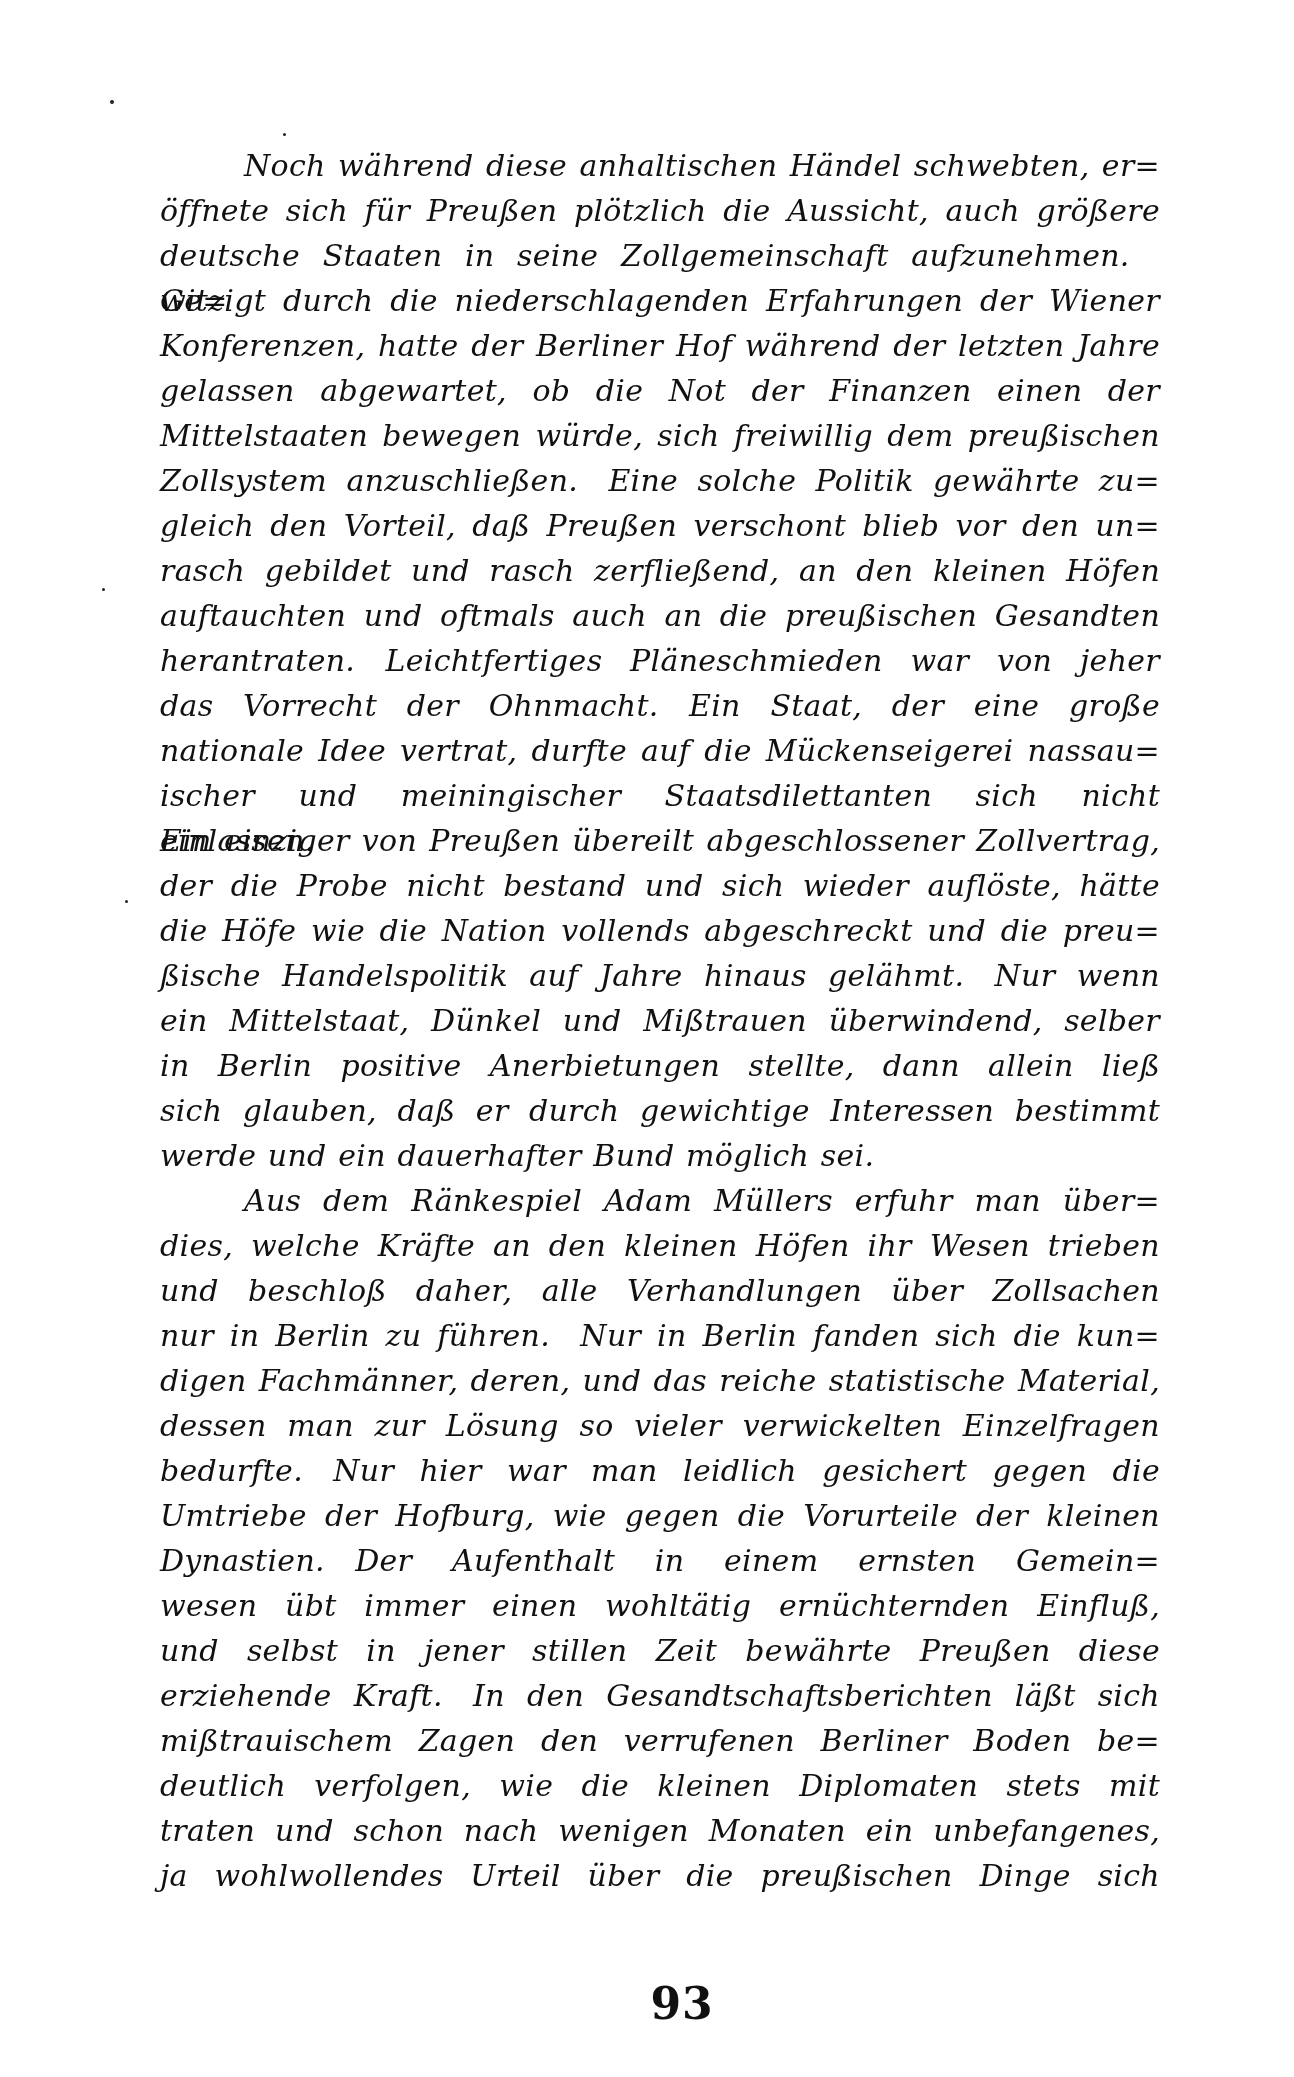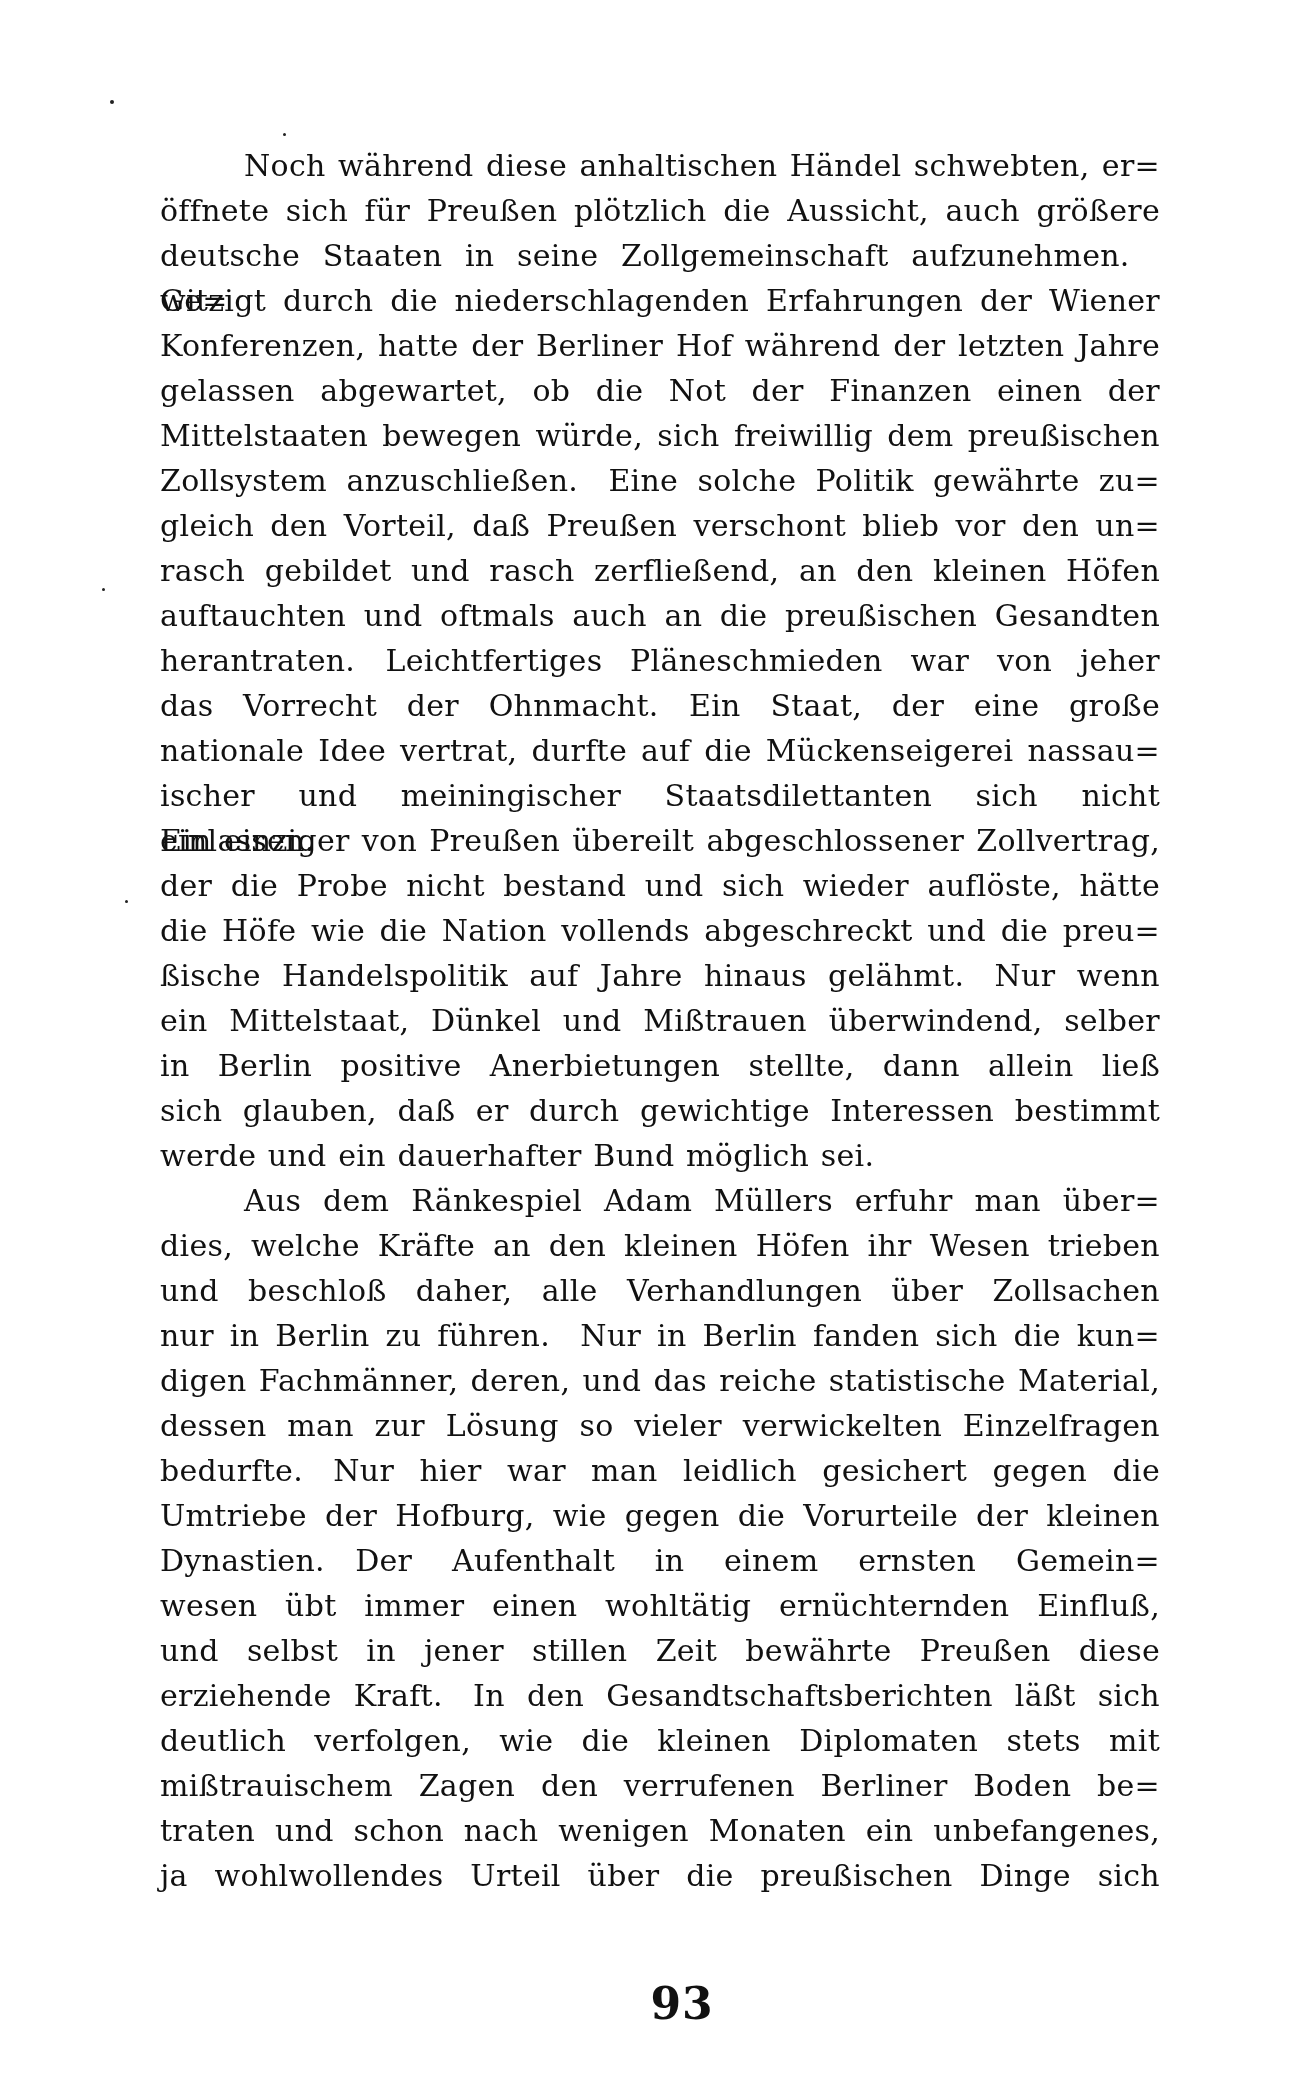--- a/index.html
+++ b/index.html
@@ -27,6 +27,7 @@
   }
   .paragraph {
     margin: 0;
+    font-style: italic;
   }
   .line {
     font-size: 30px;

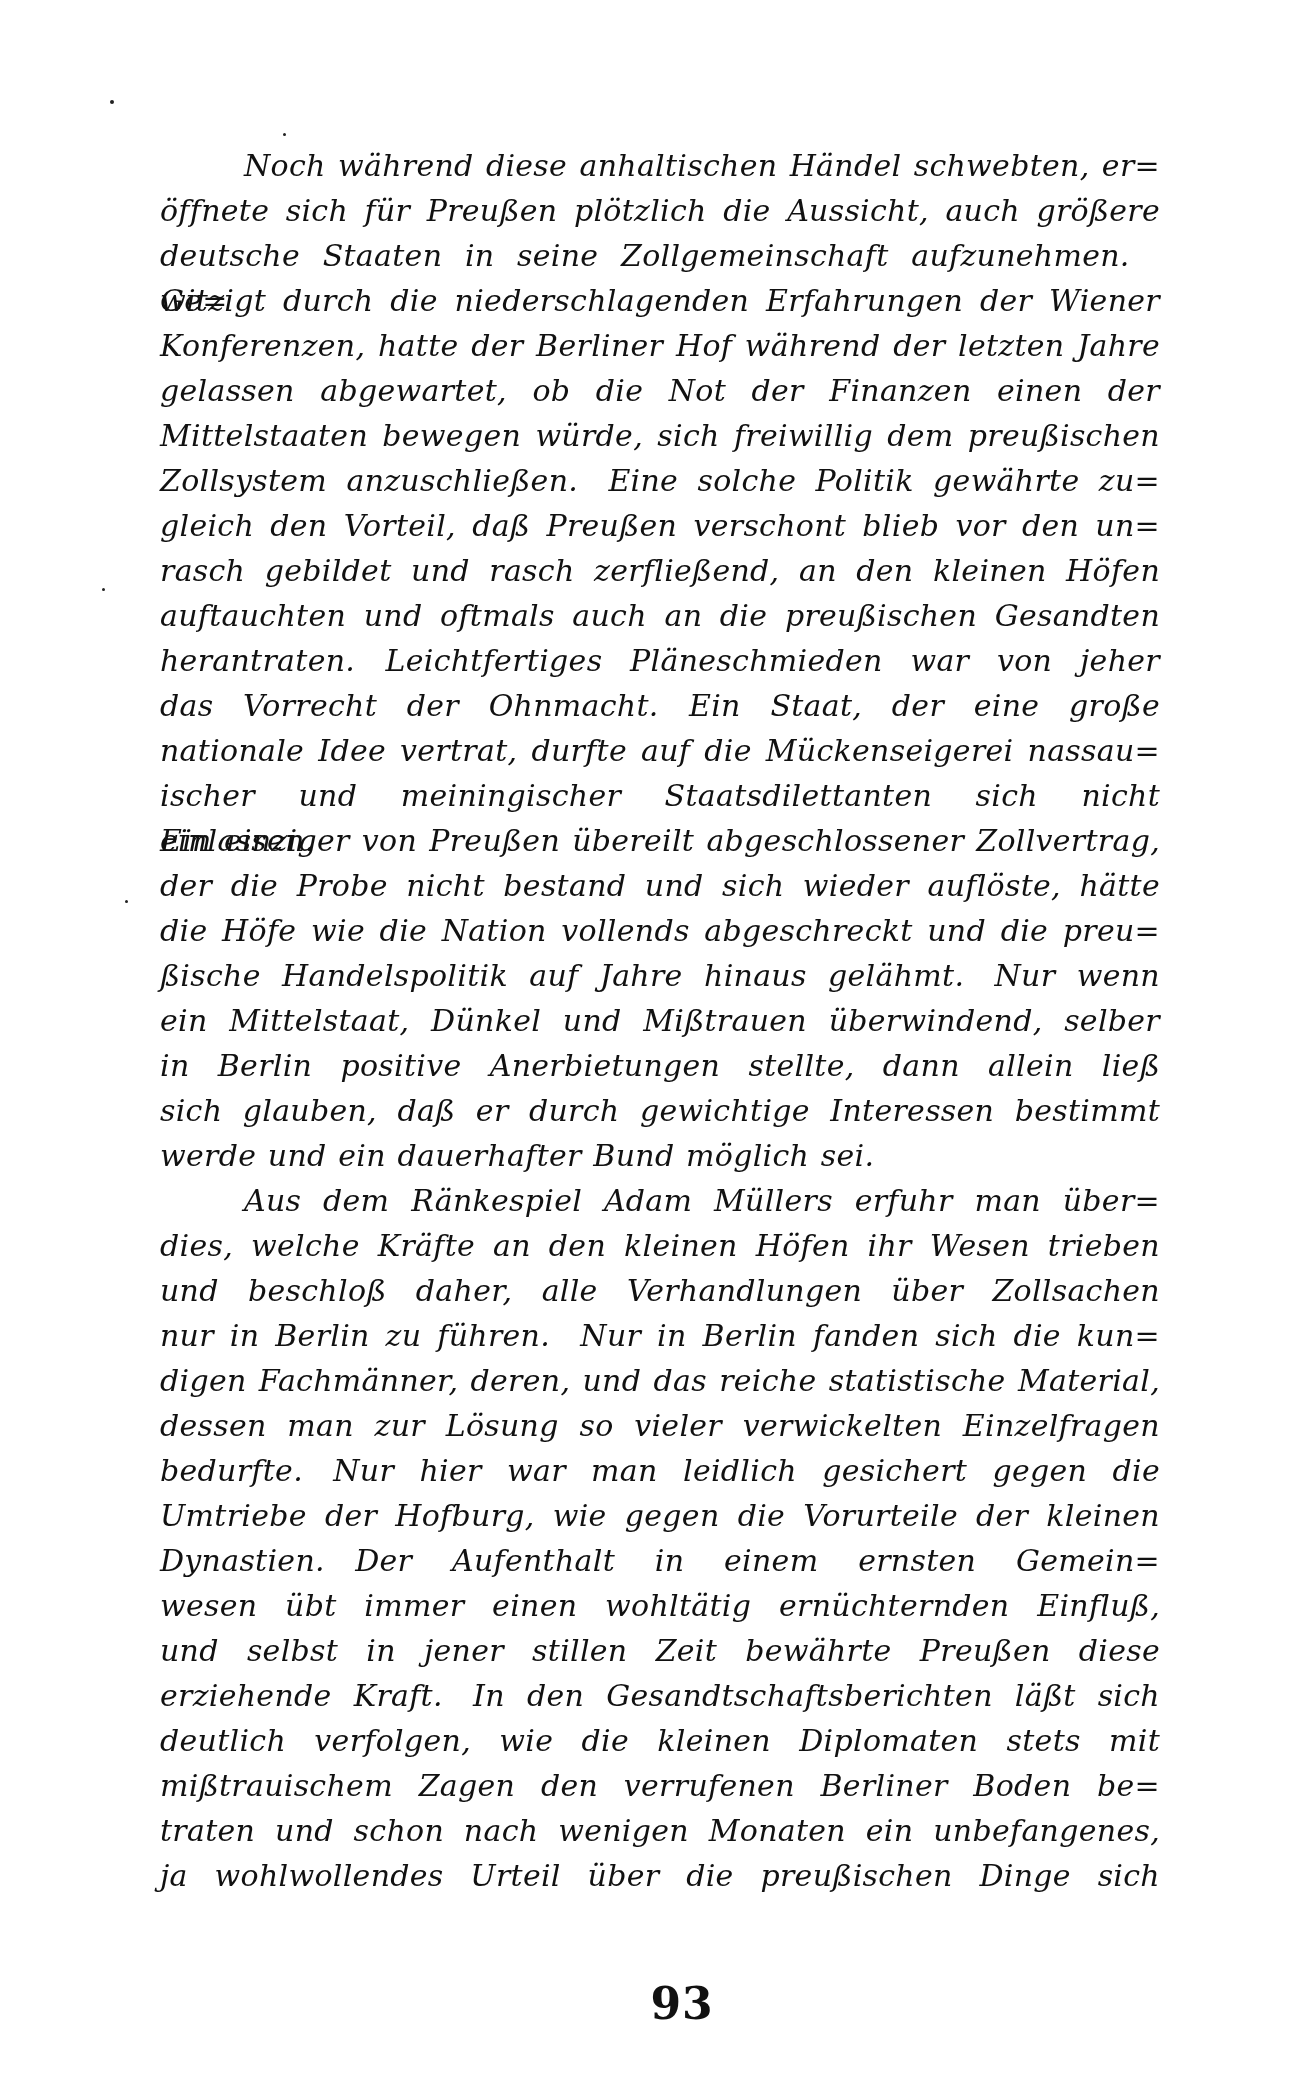--- a/index.html
+++ b/index.html
@@ -118,8 +118,8 @@
         <div class="line">wesen übt immer einen wohltätig ernüchternden Einfluß,</div>
         <div class="line">und selbst in jener stillen Zeit bewährte Preußen diese</div>
         <div class="line">erziehende Kraft. In den Gesandtschaftsberichten läßt sich</div>
+        <div class="line">mißtrauischem Zagen den verrufenen Berliner Boden be=</div>
         <div class="line">deutlich verfolgen, wie die kleinen Diplomaten stets mit</div>
-        <div class="line">mißtrauischem Zagen den verrufenen Berliner Boden be=</div>
         <div class="line">traten und schon nach wenigen Monaten ein unbefangenes,</div>
         <div class="line">ja wohlwollendes Urteil über die preußischen Dinge sich</div>
       </div>

